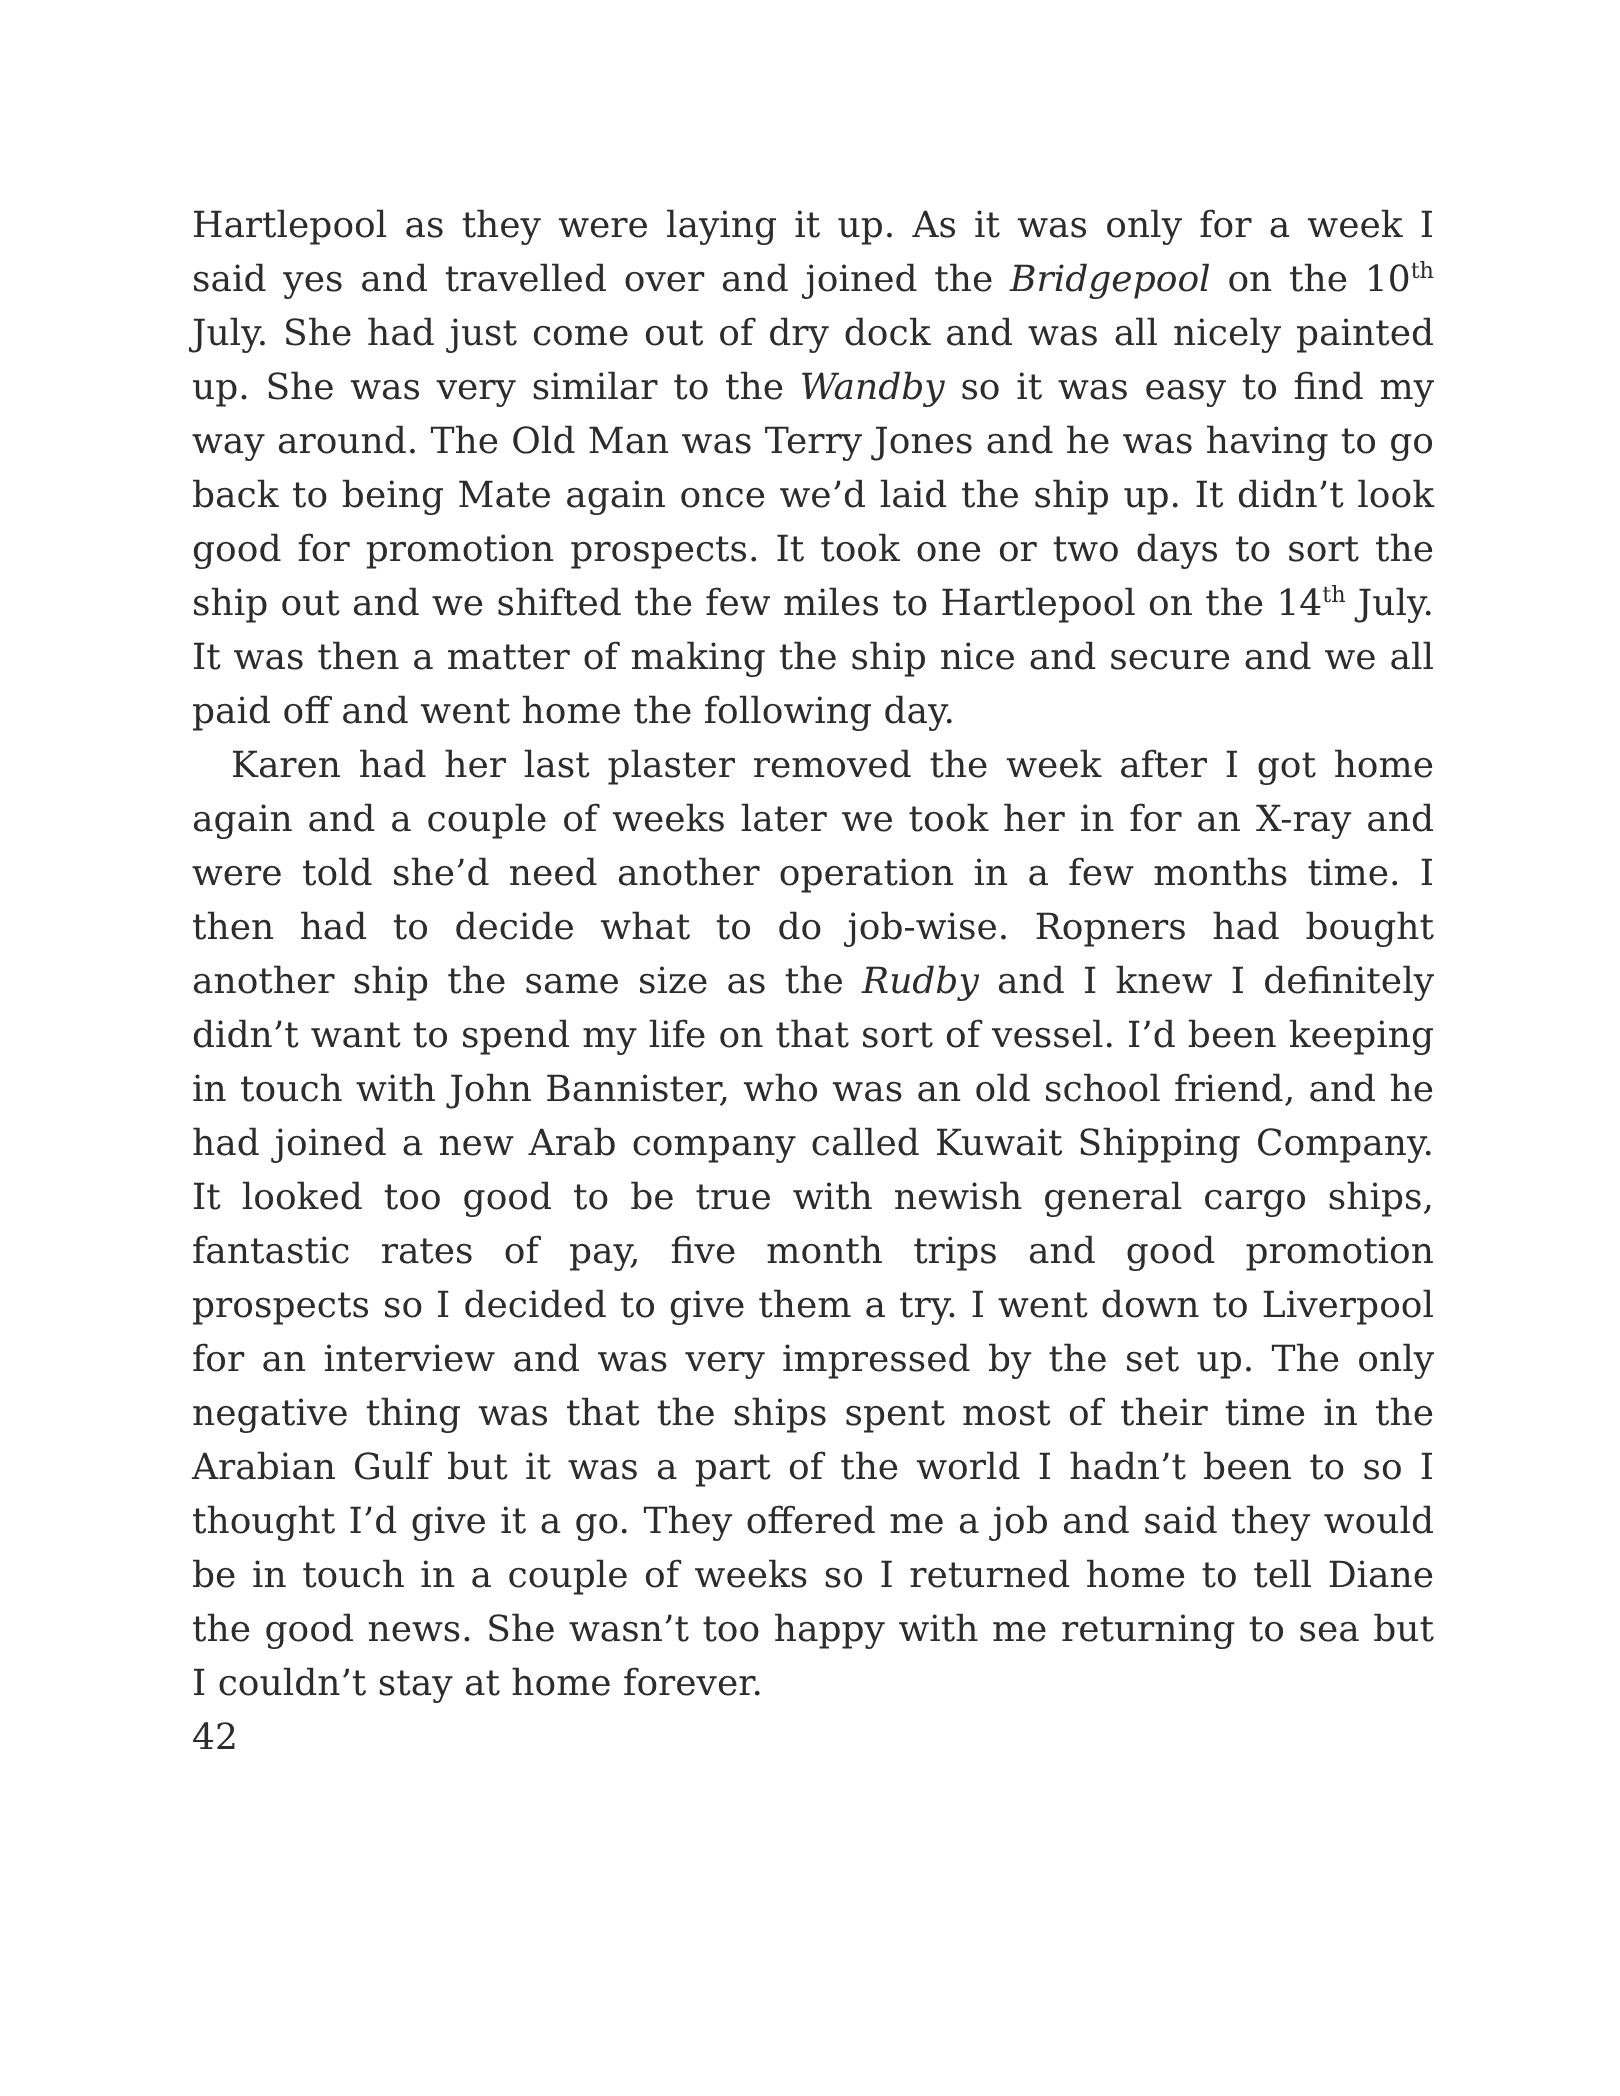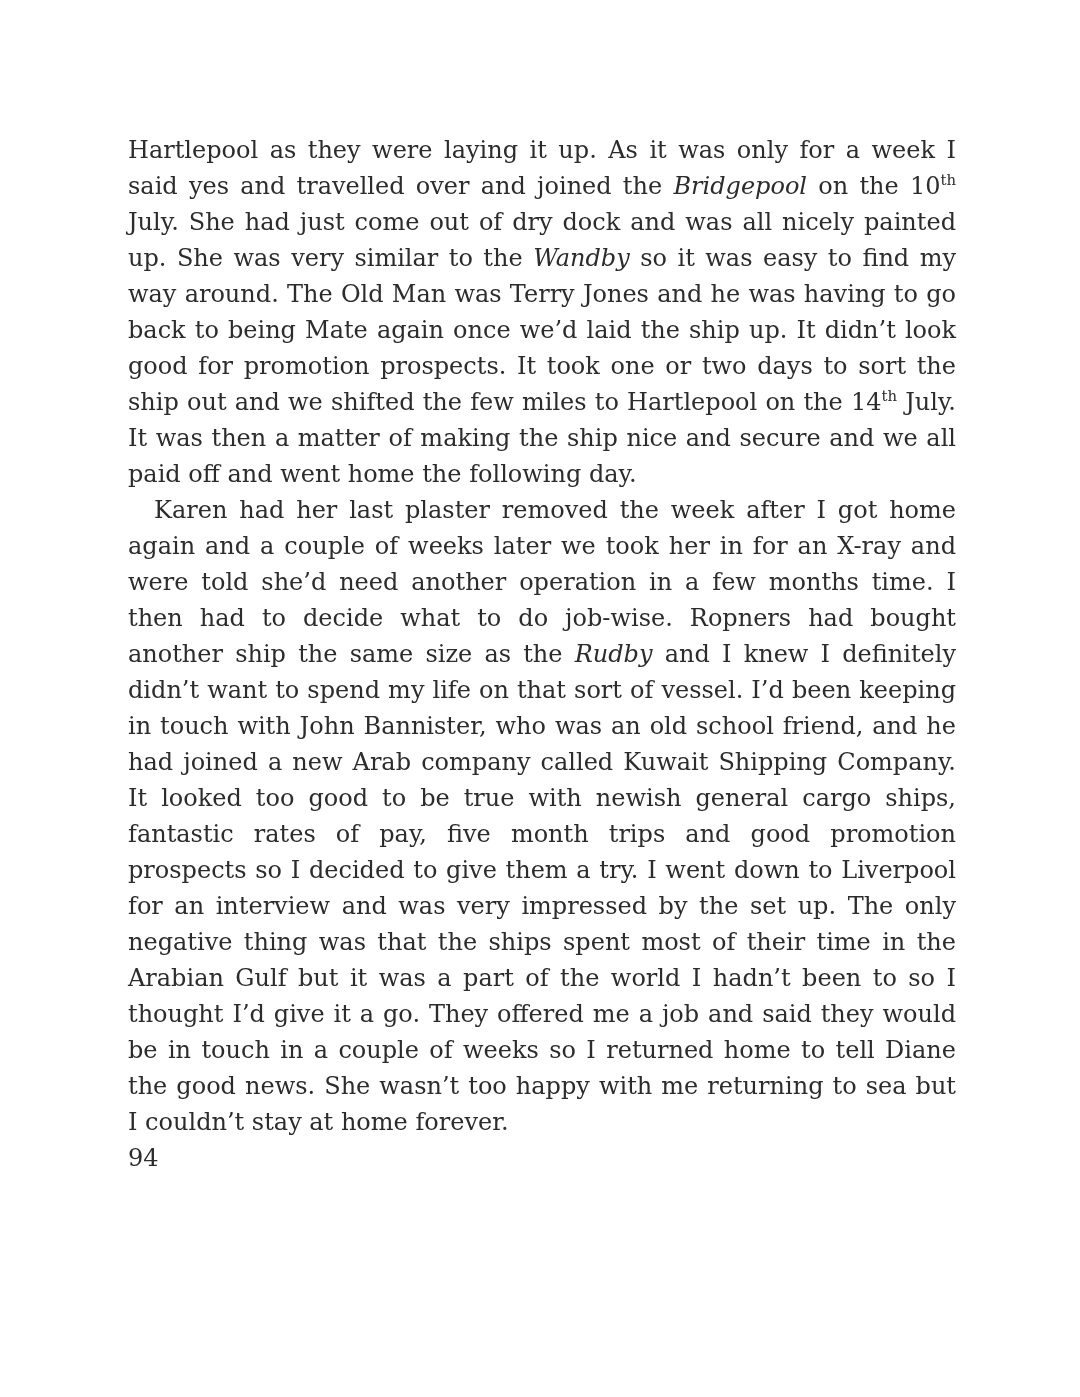--- a/index.html
+++ b/index.html
@@ -84,7 +84,7 @@
         <p><span>Hartlepool as they were laying it up. As it was only for a week I said yes and travelled over and joined the </span><span class="italic">Bridgepool</span><span> on the 10</span><sup>th</sup><span> July. She had just come out of dry dock and was all nicely painted up. She was very similar to the </span><span class="italic">Wandby</span><span> so it was easy to find my way around. The Old Man was Terry Jones and he was having to go back to being Mate again once we’d laid the ship up. It didn’t look good for promotion prospects. It took one or two days to sort the ship out and we shifted the few miles to Hartlepool on the 14</span><sup>th</sup><span> July. It was then a matter of making the ship nice and secure and we all paid off and went home the following day.</span></p>
         <p class="indent"><span>Karen had her last plaster removed the week after I got home again and a couple of weeks later we took her in for an X-ray and were told she’d need another operation in a few months time. I then had to decide what to do job-wise. Ropners had bought another ship the same size as the </span><span class="italic">Rudby</span><span> and I knew I definitely didn’t want to spend my life on that sort of vessel. I’d been keeping in touch with John Bannister, who was an old school friend, and he had joined a new Arab company called Kuwait Shipping Company. It looked too good to be true with newish general cargo ships, fantastic rates of pay, five month trips and good promotion prospects so I decided to give them a try. I went down to Liverpool for an interview and was very impressed by the set up. The only negative thing was that the ships spent most of their time in the Arabian Gulf but it was a part of the world I hadn’t been to so I thought I’d give it a go. They offered me a job and said they would be in touch in a couple of weeks so I returned home to tell Diane the good news. She wasn’t too happy with me returning to sea but I couldn’t stay at home forever.</span></p>
       </div>
-    <div class="page-number">94</div>
+    <div class="page-number">42</div>
   </div>
 
 

